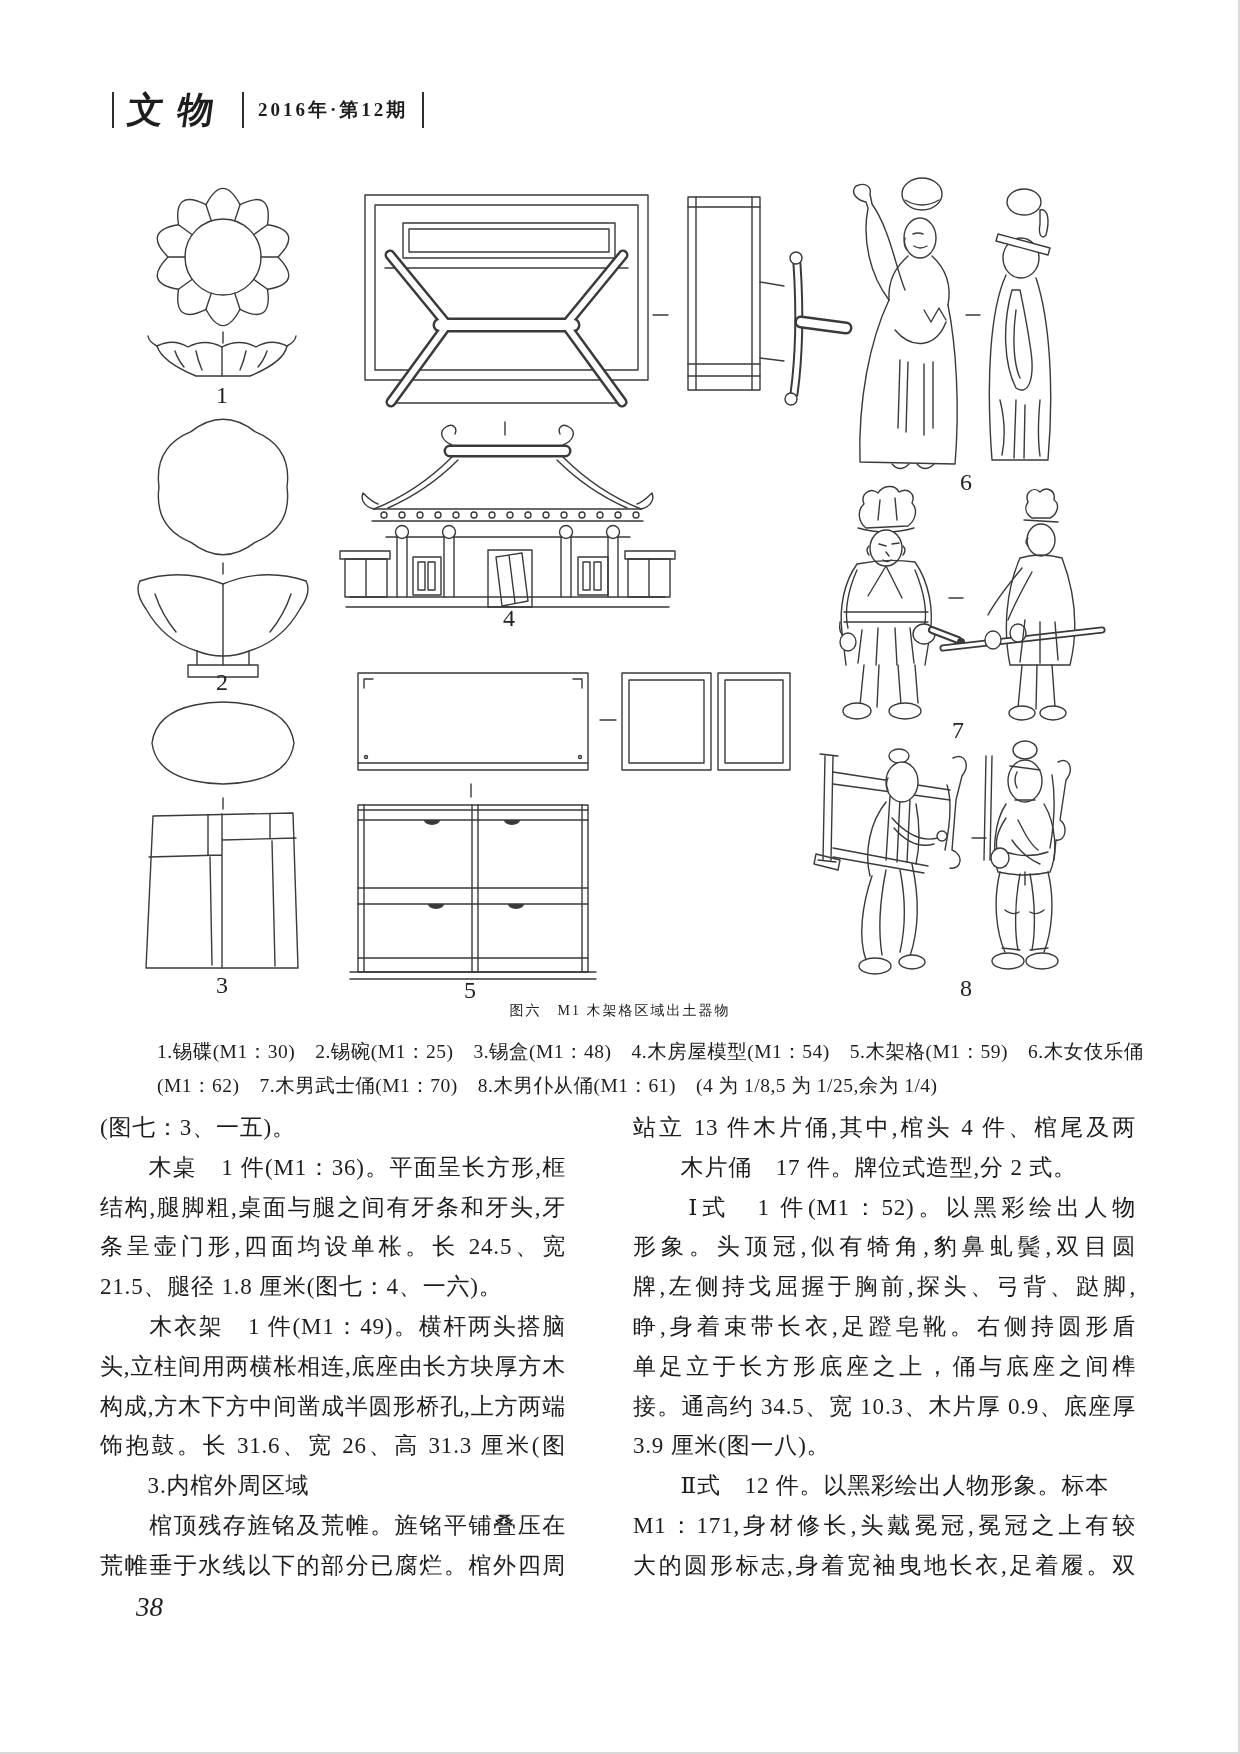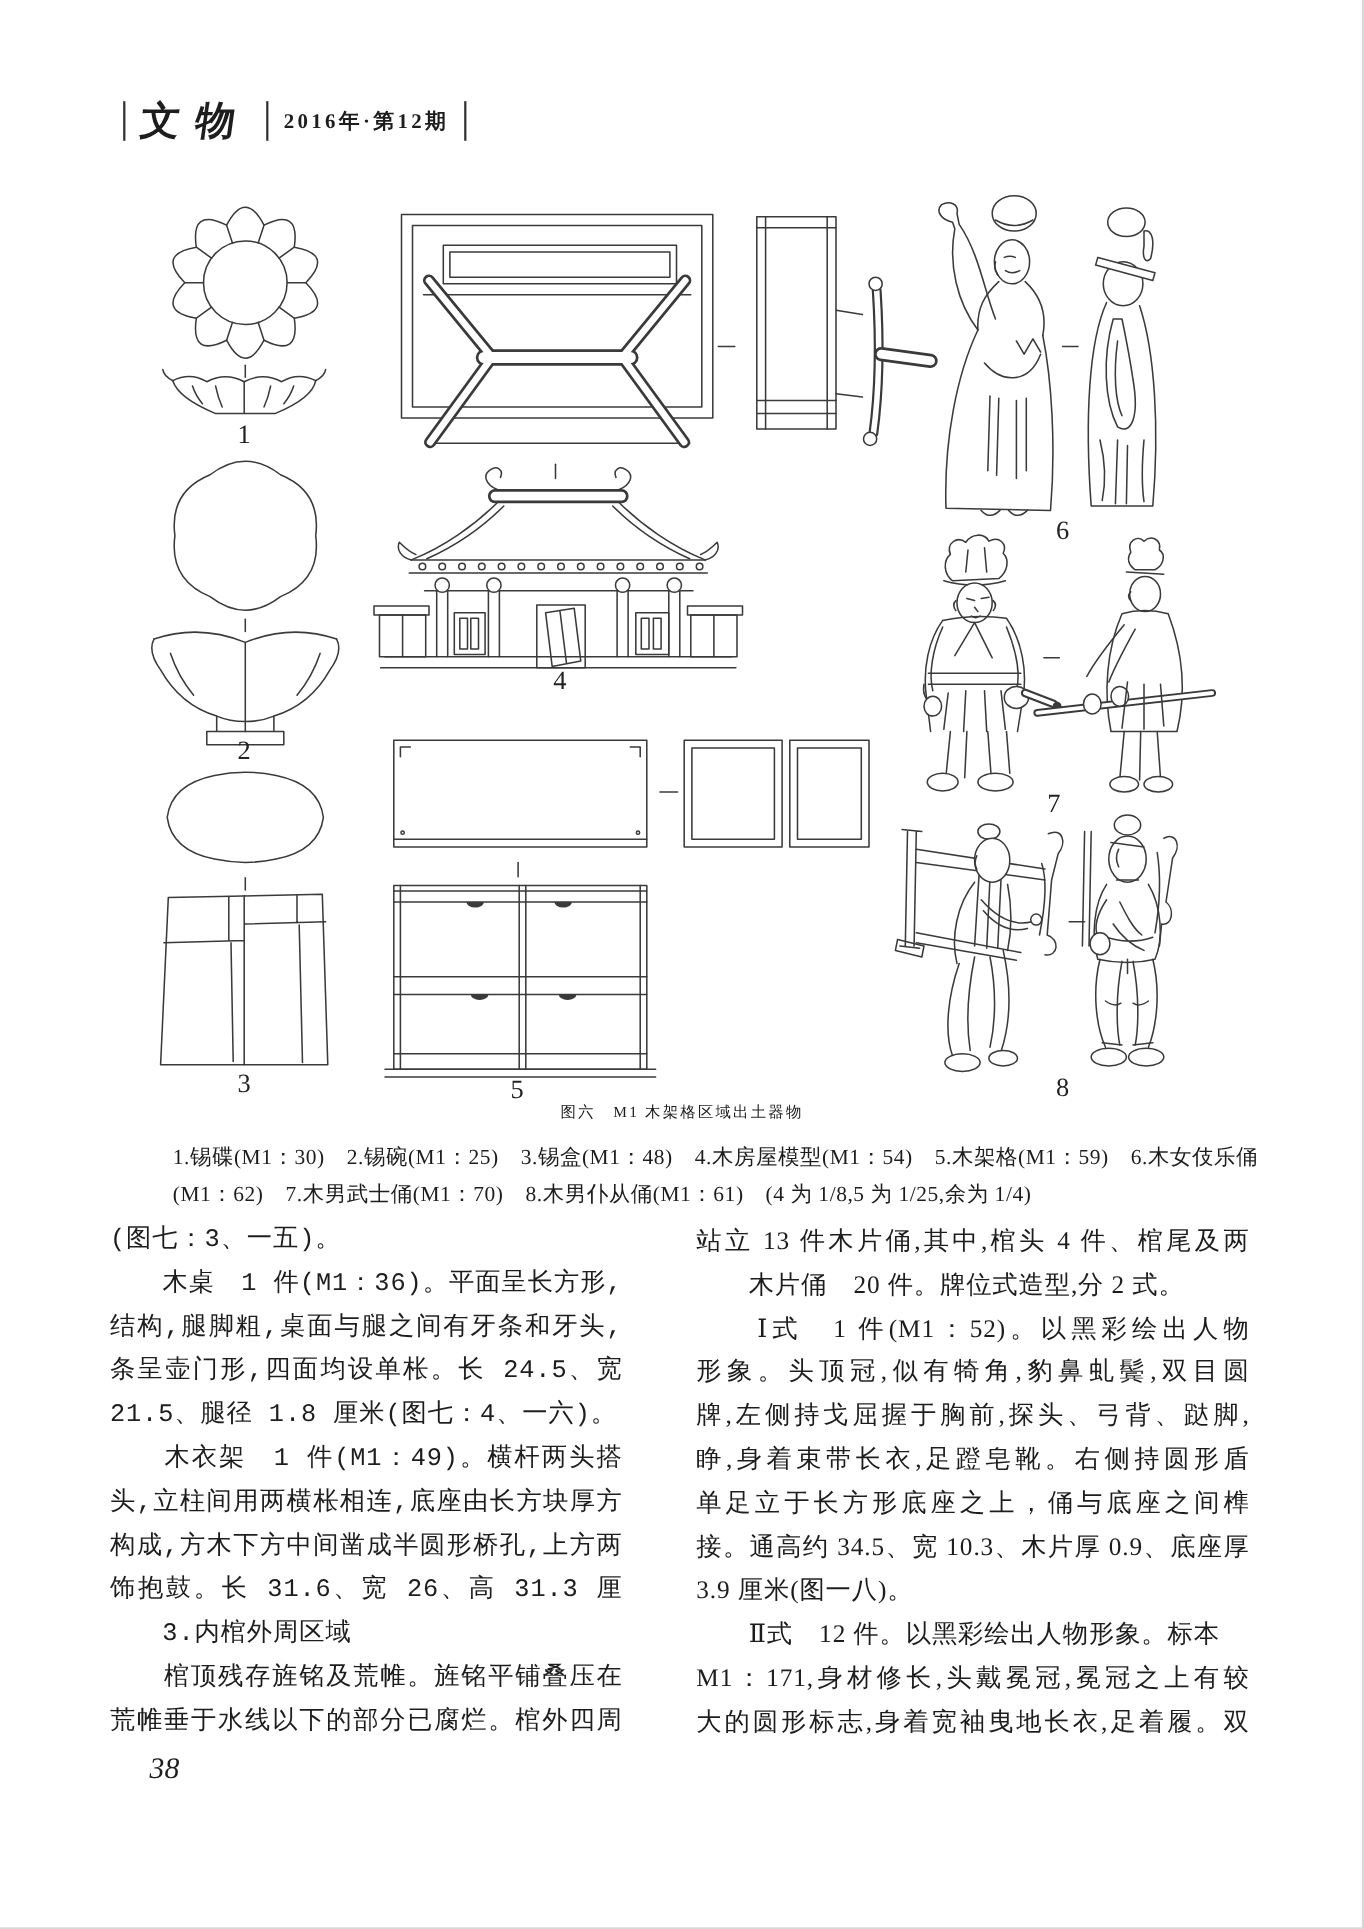--- a/index.html
+++ b/index.html
@@ -26,7 +26,7 @@
   #capline2{top:1072px;}
   
   .tcol{position:absolute;top:1108px;font-size:23px;line-height:39.8px;letter-spacing:0.8px;}
-  #col-left{left:100px;width:466px;font-family:Liberation Mono, monospace;}
+  #col-left{left:100px;width:466px;}
   #col-right{left:633px;width:503px;}
   .tl{text-align:justify;text-align-last:justify;height:39.8px;overflow:hidden;}
   .tl.short{text-align-last:left;}

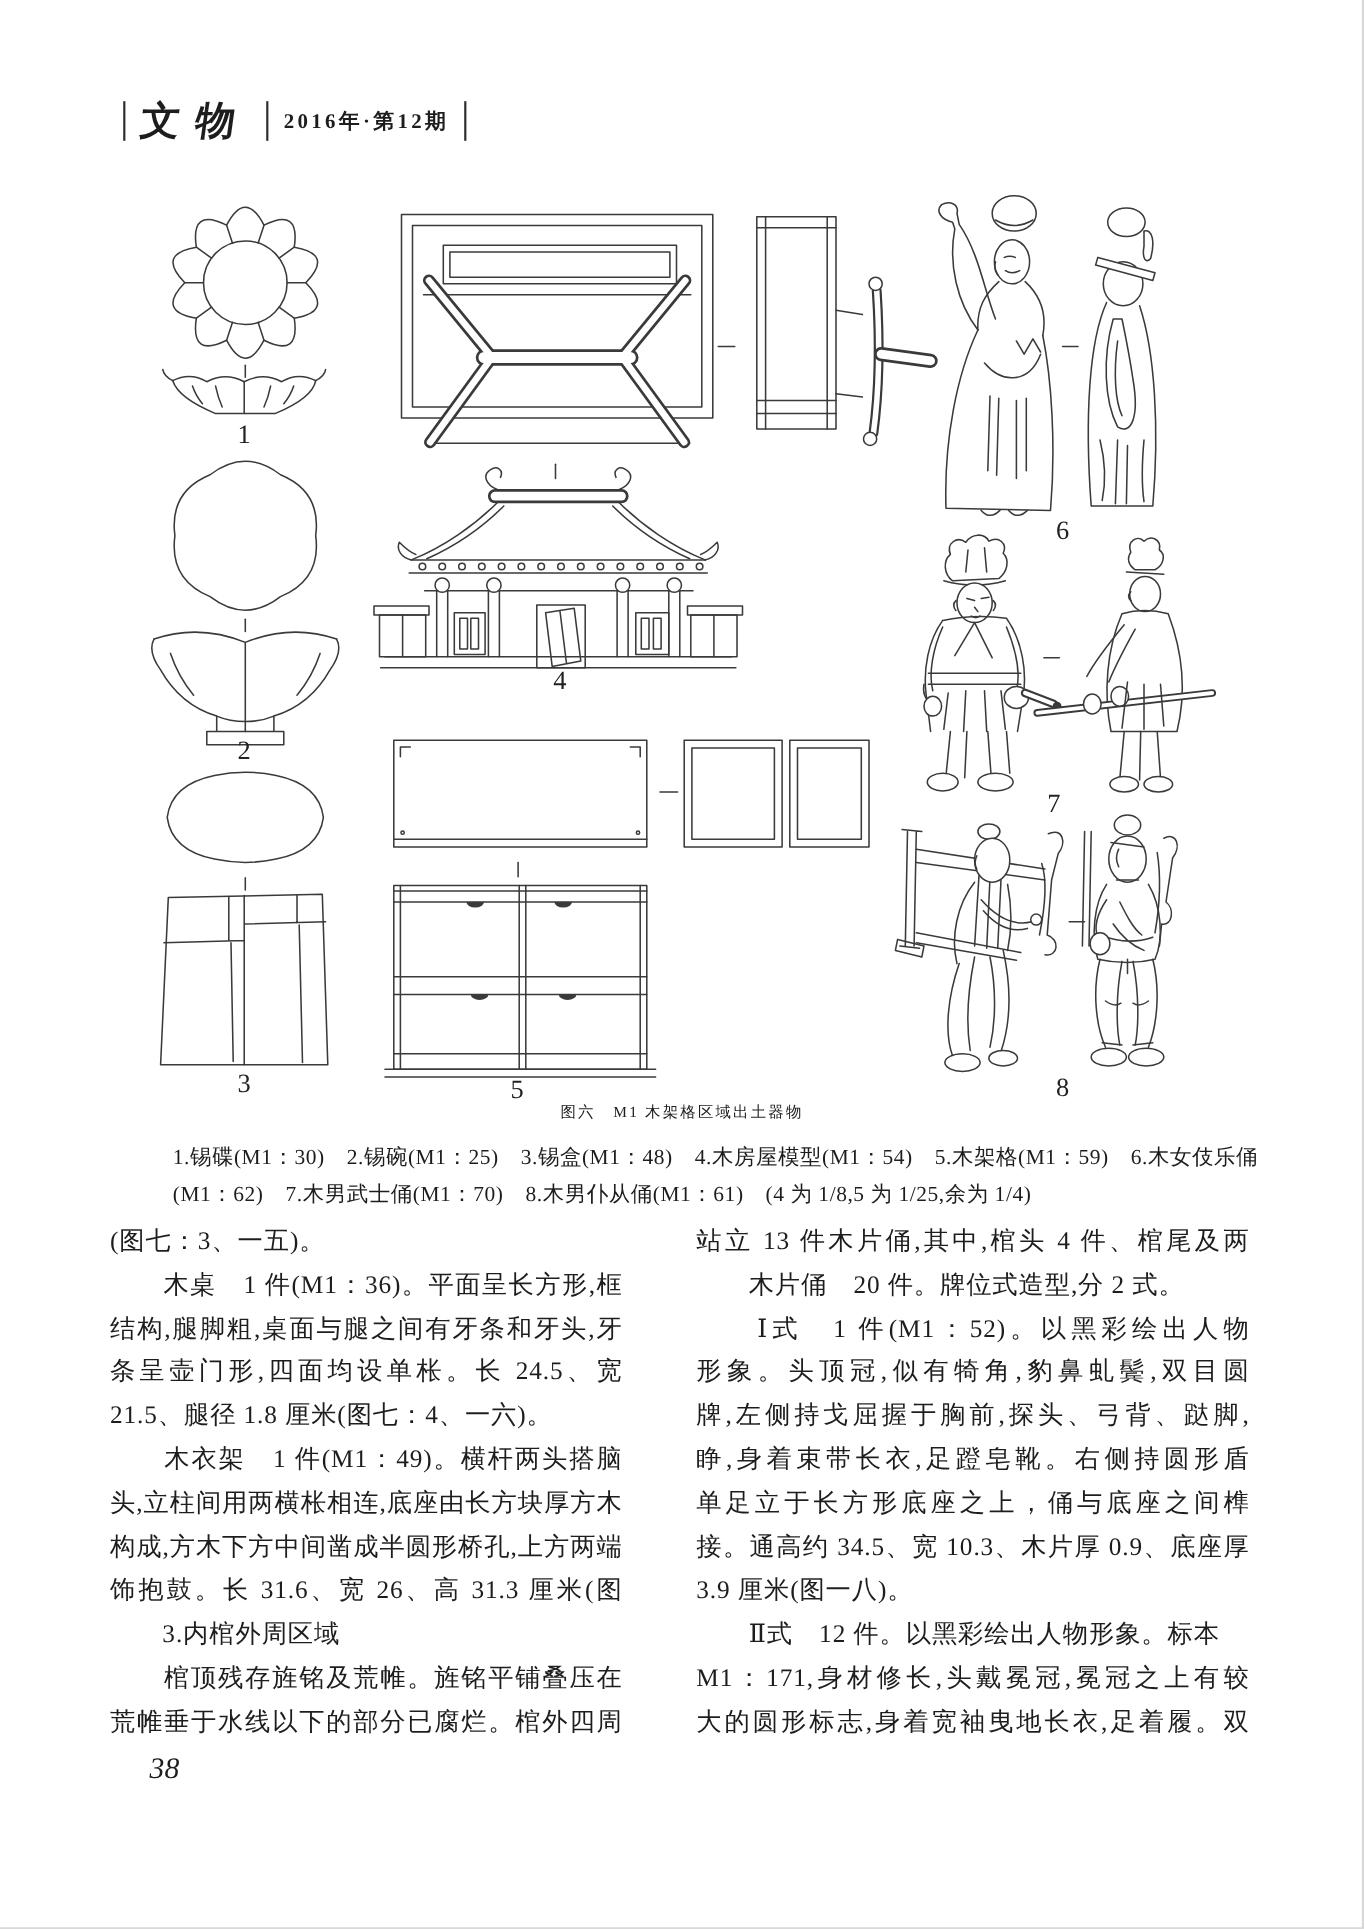--- a/index.html
+++ b/index.html
@@ -287,7 +287,7 @@
 
   <div id="col-right" class="tcol">
     <div class="tl">站立 13 件木片俑,其中,棺头 4 件、棺尾及两</div>
-    <div class="tl short">　　木片俑　20 件。牌位式造型,分 2 式。</div>
+    <div class="tl short">　　木片俑　17 件。牌位式造型,分 2 式。</div>
     <div class="tl">　　Ⅰ式　1 件(M1：52)。以黑彩绘出人物</div>
     <div class="tl">形象。头顶冠,似有犄角,豹鼻虬鬓,双目圆</div>
     <div class="tl">牌,左侧持戈屈握于胸前,探头、弓背、跶脚,</div>

